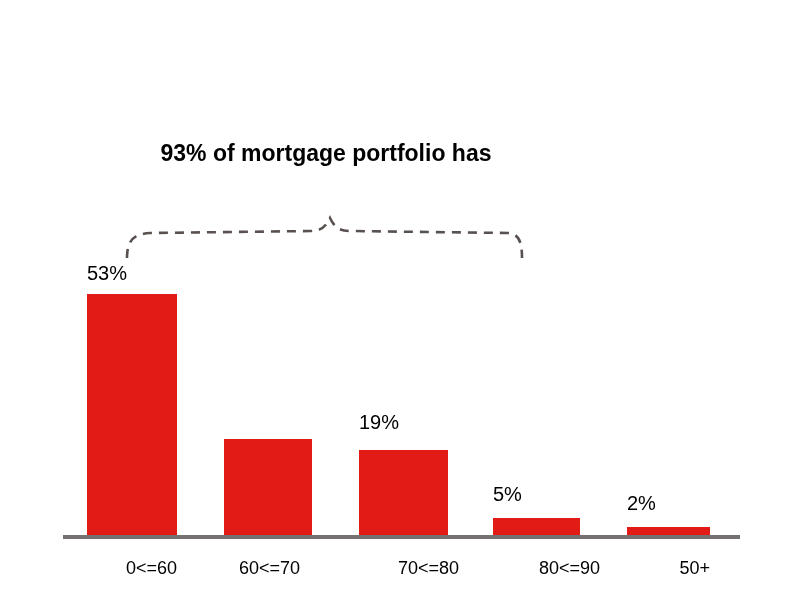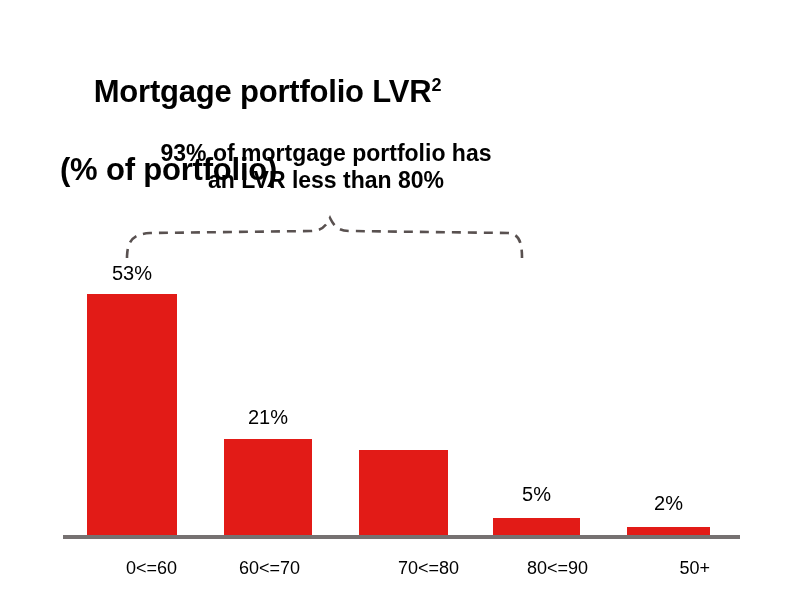--- a/index.html
+++ b/index.html
@@ -108,10 +108,6 @@
 
 <div id="slide">
 
-  <div id="chart-title">
-    <span><span>Mortgage portfolio LVR</span><span class="sup">2</span></span>
-    <span id="chart-subtitle-line">(% of portfolio)</span>
-  </div>
 
   <div id="callout">
     <span>93% of mortgage portfolio has</span>

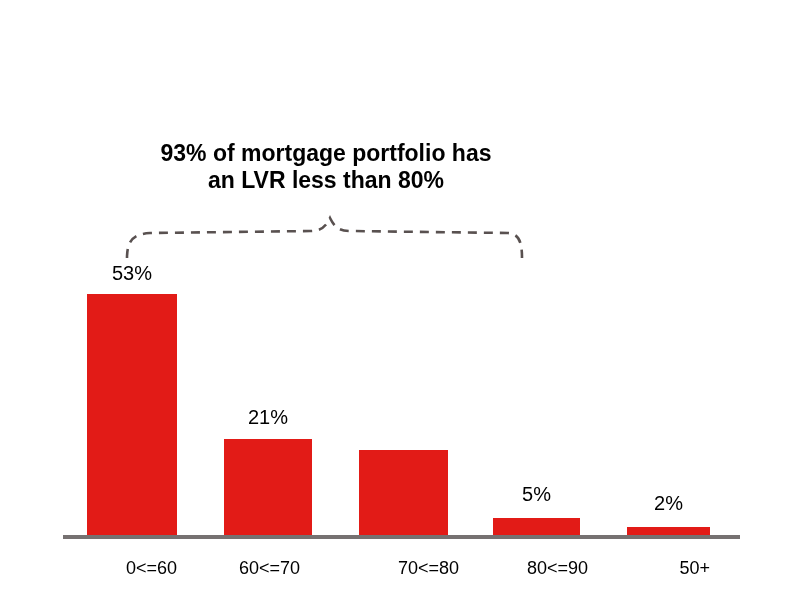--- a/index.html
+++ b/index.html
@@ -111,7 +111,6 @@
 
   <div id="callout">
     <span>93% of mortgage portfolio has</span>
-    <span>an LVR less than 80%</span>
   </div>
 
   <svg id="brace" viewBox="0 0 430 62" xmlns="http://www.w3.org/2000/svg">

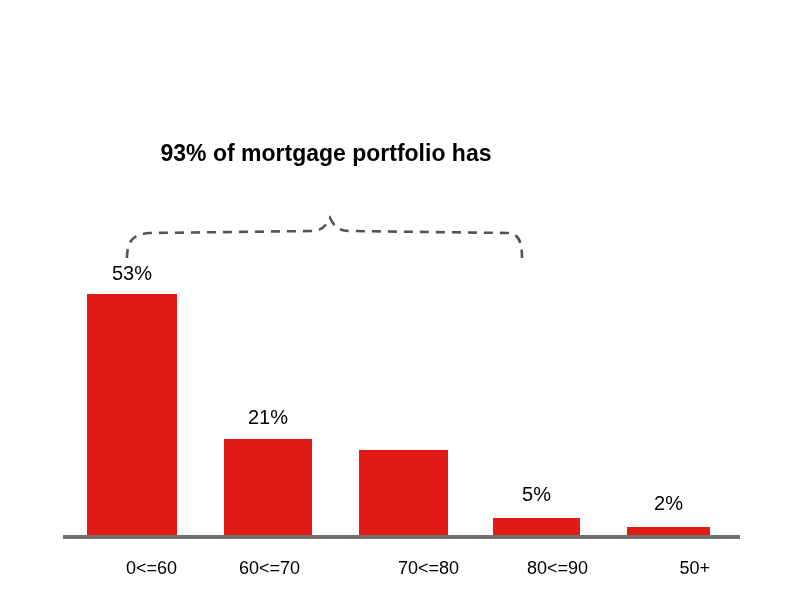--- a/index.html
+++ b/index.html
@@ -91,7 +91,6 @@
     position: absolute;
     font-size: 20px;
     color: #000000;
-    text-align: center;
     white-space: nowrap;
   }
   .cat-label {

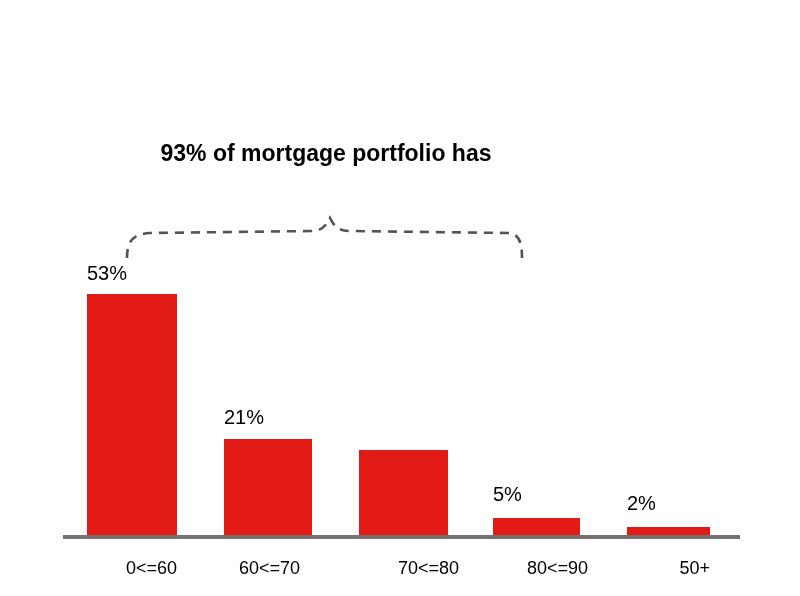--- a/index.html
+++ b/index.html
@@ -129,7 +129,6 @@
     <div class="cat-label" style="left:87px; width:90px;">0&lt;=60</div>
 
     <div class="bar" style="left:224px; width:88px; top:439px; height:98px;"></div>
-    <div class="bar-value" style="left:224px; width:88px; top:406px;">21%</div>
     <div class="cat-label" style="left:212px; width:88px;">60&lt;=70</div>
 
     <div class="bar" style="left:359px; width:89px; top:450px; height:87px;"></div>

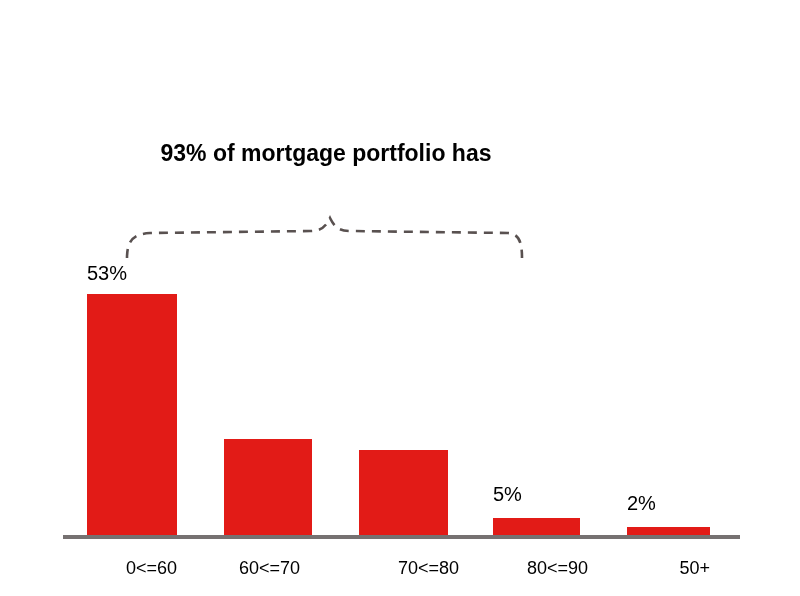--- a/index.html
+++ b/index.html
@@ -132,6 +132,7 @@
     <div class="cat-label" style="left:212px; width:88px;">60&lt;=70</div>
 
     <div class="bar" style="left:359px; width:89px; top:450px; height:87px;"></div>
+    <div class="bar-value" style="left:359px; width:89px; top:411px;">19%</div>
     <div class="cat-label" style="left:370px; width:89px;">70&lt;=80</div>
 
     <div class="bar" style="left:493px; width:87px; top:518px; height:19px;"></div>

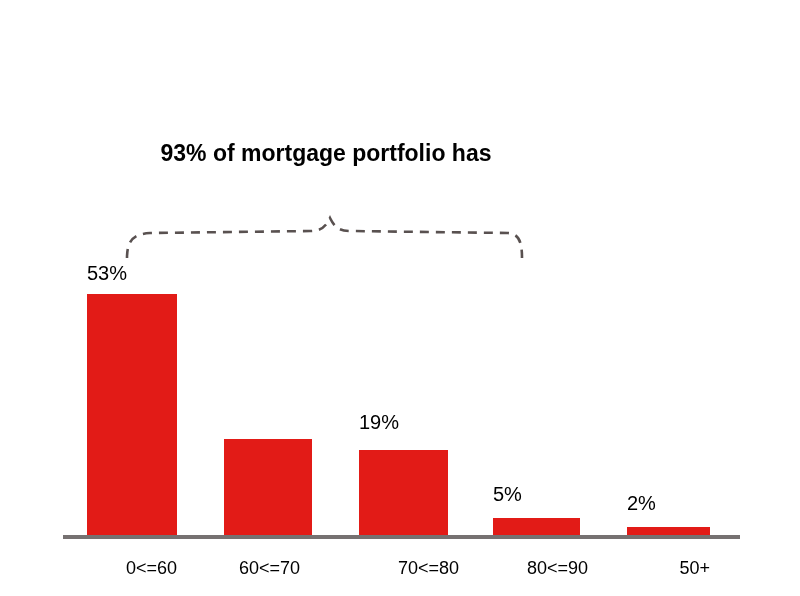--- a/index.html
+++ b/index.html
@@ -137,7 +137,7 @@
 
     <div class="bar" style="left:493px; width:87px; top:518px; height:19px;"></div>
     <div class="bar-value" style="left:493px; width:87px; top:483px;">5%</div>
-    <div class="cat-label" style="left:501px; width:87px;">80&lt;=90</div>
+    <div class="cat-label" style="left:513px; width:87px;">80&lt;=90</div>
 
     <div class="bar" style="left:627px; width:83px; top:527px; height:10px;"></div>
     <div class="bar-value" style="left:627px; width:83px; top:492px;">2%</div>

